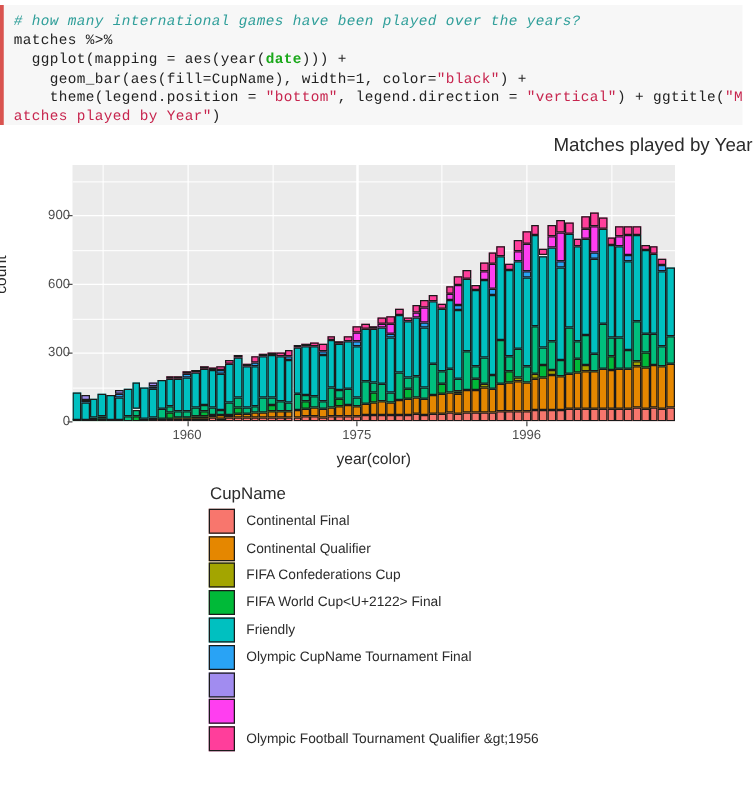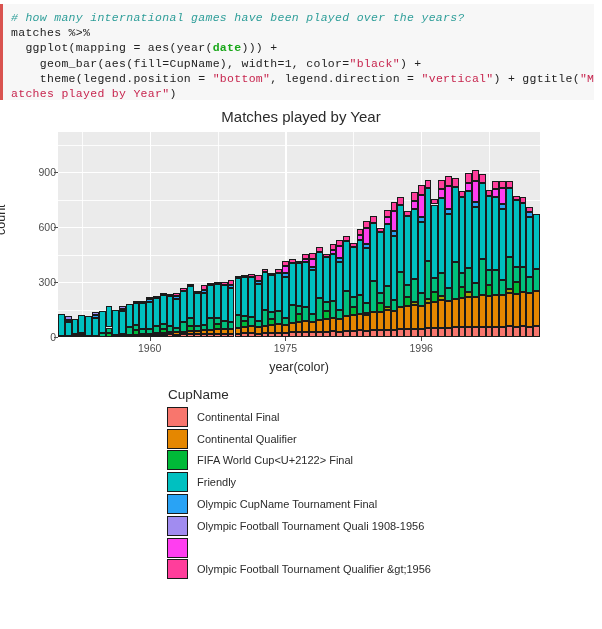--- a/index.html
+++ b/index.html
@@ -35,7 +35,7 @@
 
   #chart-title{
     position:absolute;left:0;top:4px;width:602px;
-    text-align:center;font-size:15px;color:#2b2b2b;
+    text-align:right;font-size:15px;color:#2b2b2b;
   }
 
   

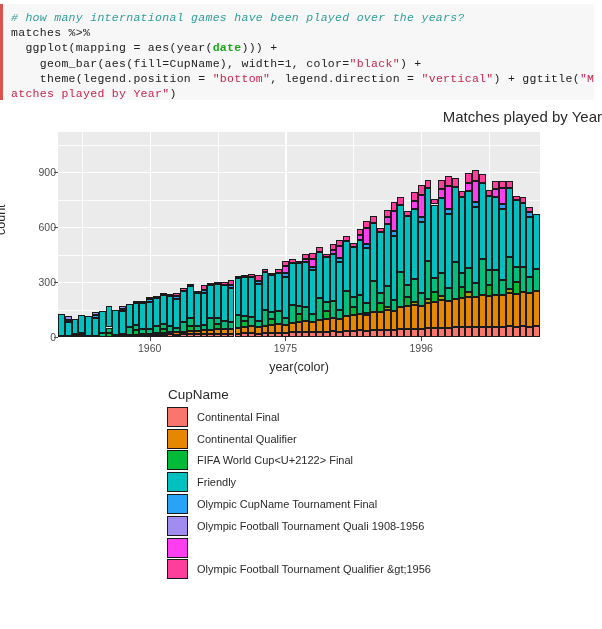--- a/index.html
+++ b/index.html
@@ -677,6 +677,10 @@
           <div class="legend-label">Continental Qualifier</div>
         </div>
         <div class="legend-row">
+          <div class="legend-swatch" style="background: rgb(163, 165, 0);"></div>
+          <div class="legend-label">FIFA Confederations Cup</div>
+        </div>
+        <div class="legend-row">
           <div class="legend-swatch" style="background: rgb(0, 186, 56);"></div>
           <div class="legend-label">FIFA World Cup&lt;U+2122&gt; Final</div>
         </div>

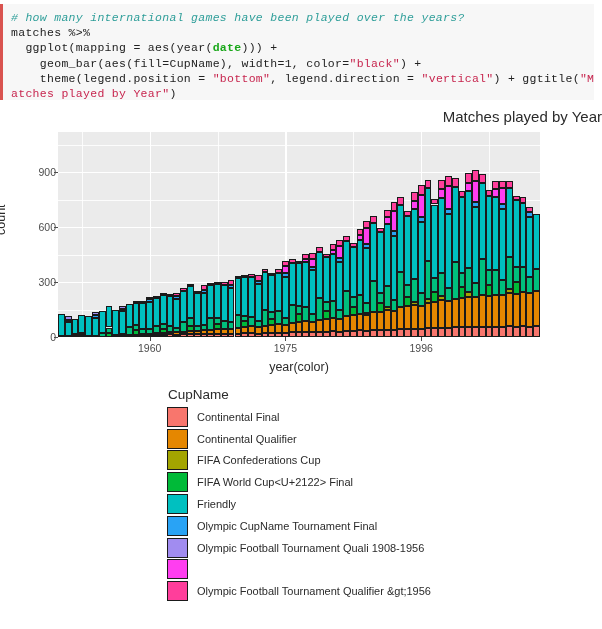--- a/index.html
+++ b/index.html
@@ -694,7 +694,6 @@
         </div>
         <div class="legend-row">
           <div class="legend-swatch" style="background: rgb(161, 140, 240);"></div>
-          <div class="legend-label">Olympic Football Tournament Quali 1908-1956</div>
         </div>
         <div class="legend-row">
           <div class="legend-swatch" style="background: rgb(255, 62, 240);"></div>

